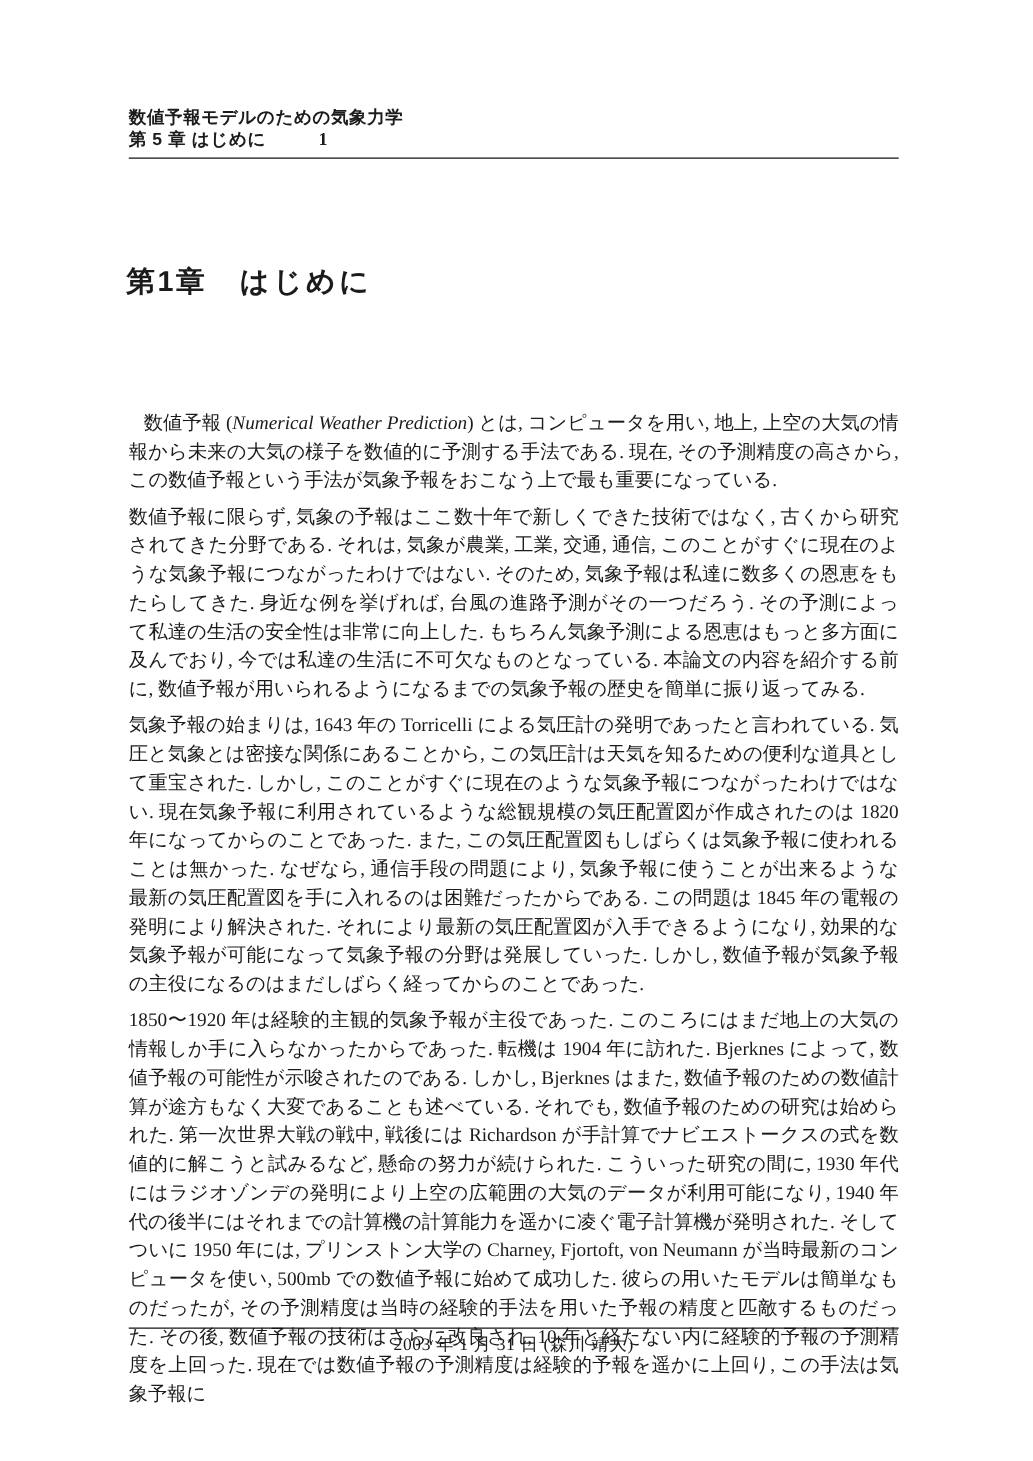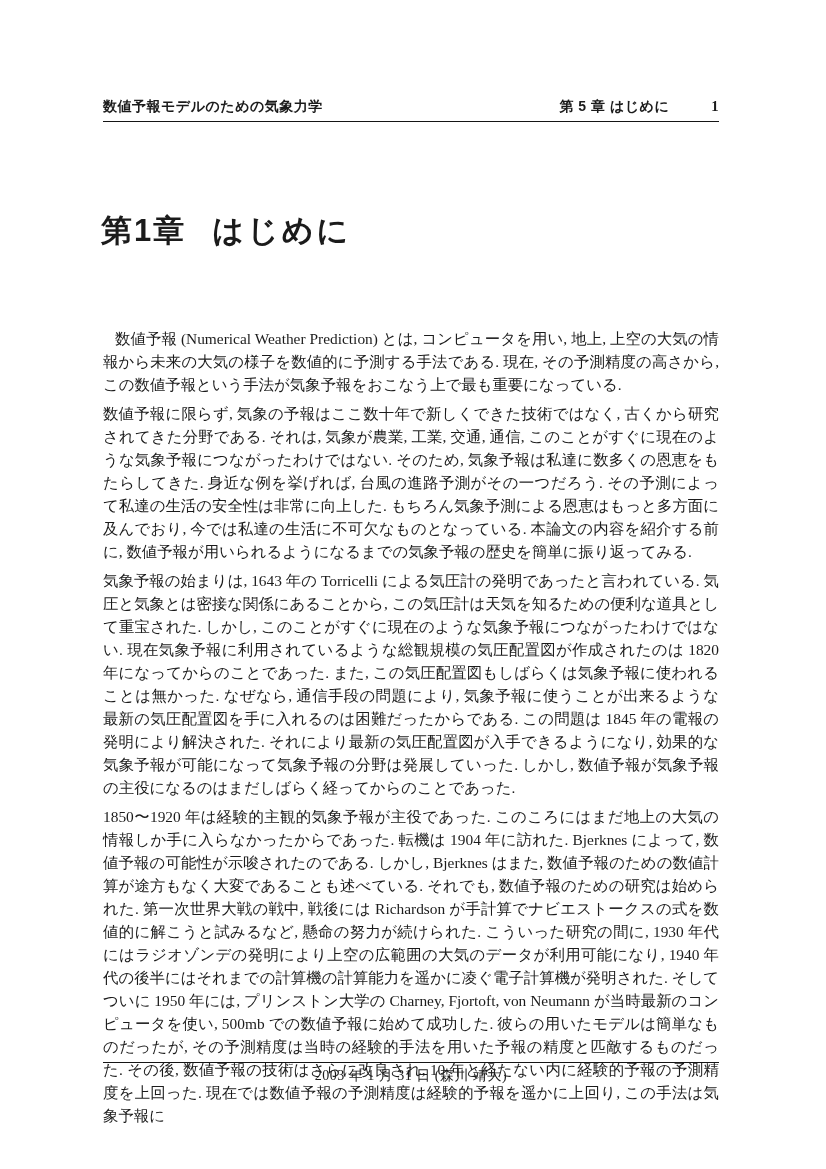--- a/index.html
+++ b/index.html
@@ -18,18 +18,19 @@
   
   .header {
     position: absolute;
-    top: 98px;
+    top: 85px;
     left: 103px;
     width: 616px;
     padding-bottom: 5px;
     border-bottom: 1.7px solid #151515;
     display: flex;
     justify-content: space-between;
-    align-items: flex-end;
+    align-items: flex-start;
     font-family: "Liberation Sans", "DejaVu Sans", sans-serif;
     font-weight: bold;
     font-size: 14px;
     letter-spacing: 0.5px;
+    flex-direction: column;
   }
   .header-right {
     display: flex;

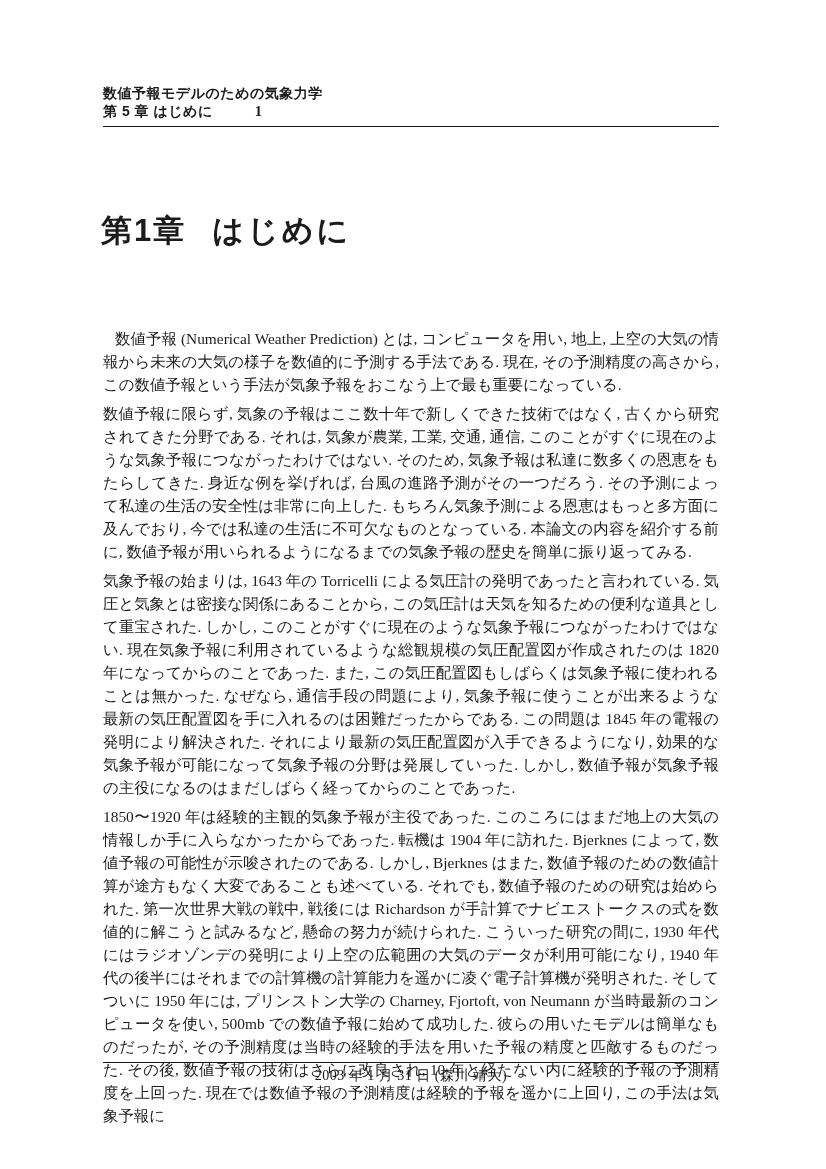--- a/index.html
+++ b/index.html
@@ -50,7 +50,7 @@
     margin: 0;
     font-family: "Liberation Sans", "DejaVu Sans", sans-serif;
     font-weight: bold;
-    font-size: 31px;
+    font-size: 23px;
     letter-spacing: 2px;
     white-space: nowrap;
   }

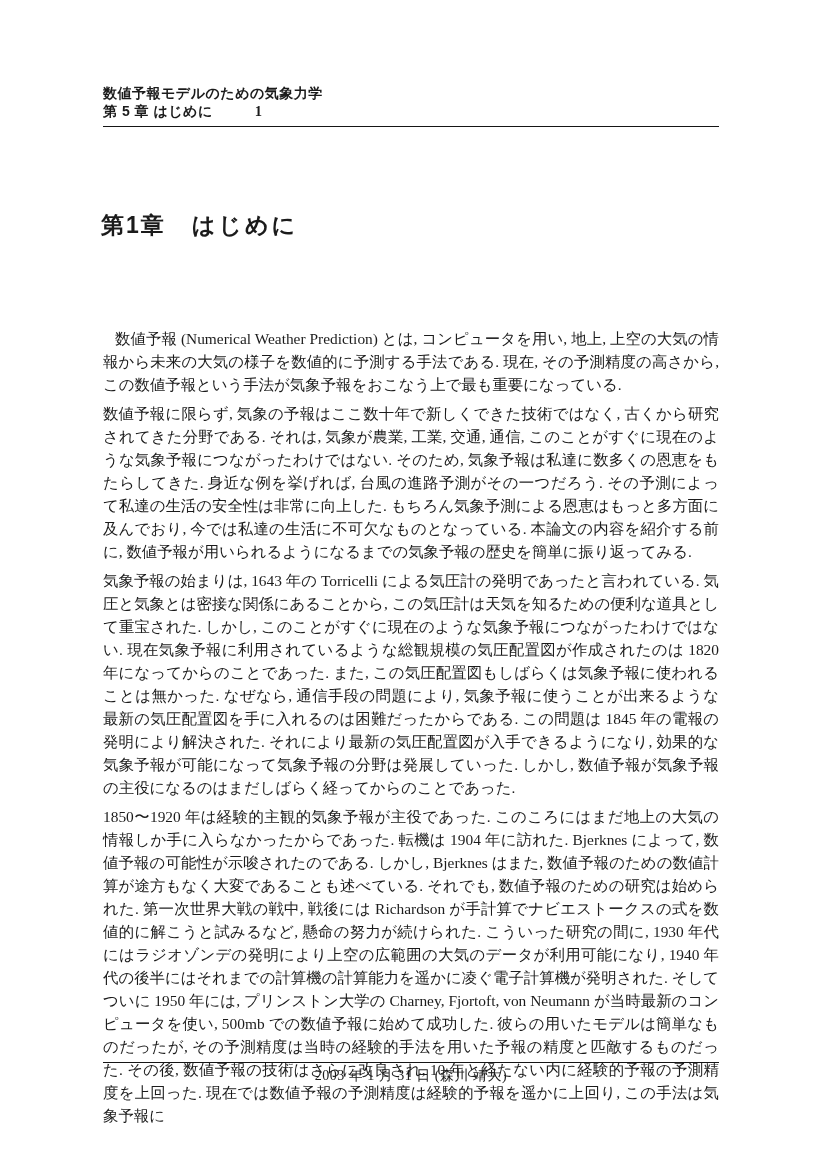--- a/index.html
+++ b/index.html
@@ -79,6 +79,7 @@
     margin-left: 12px;
   }
   .lat-i {
+    font-style: italic;
   }
   
   .footer {

